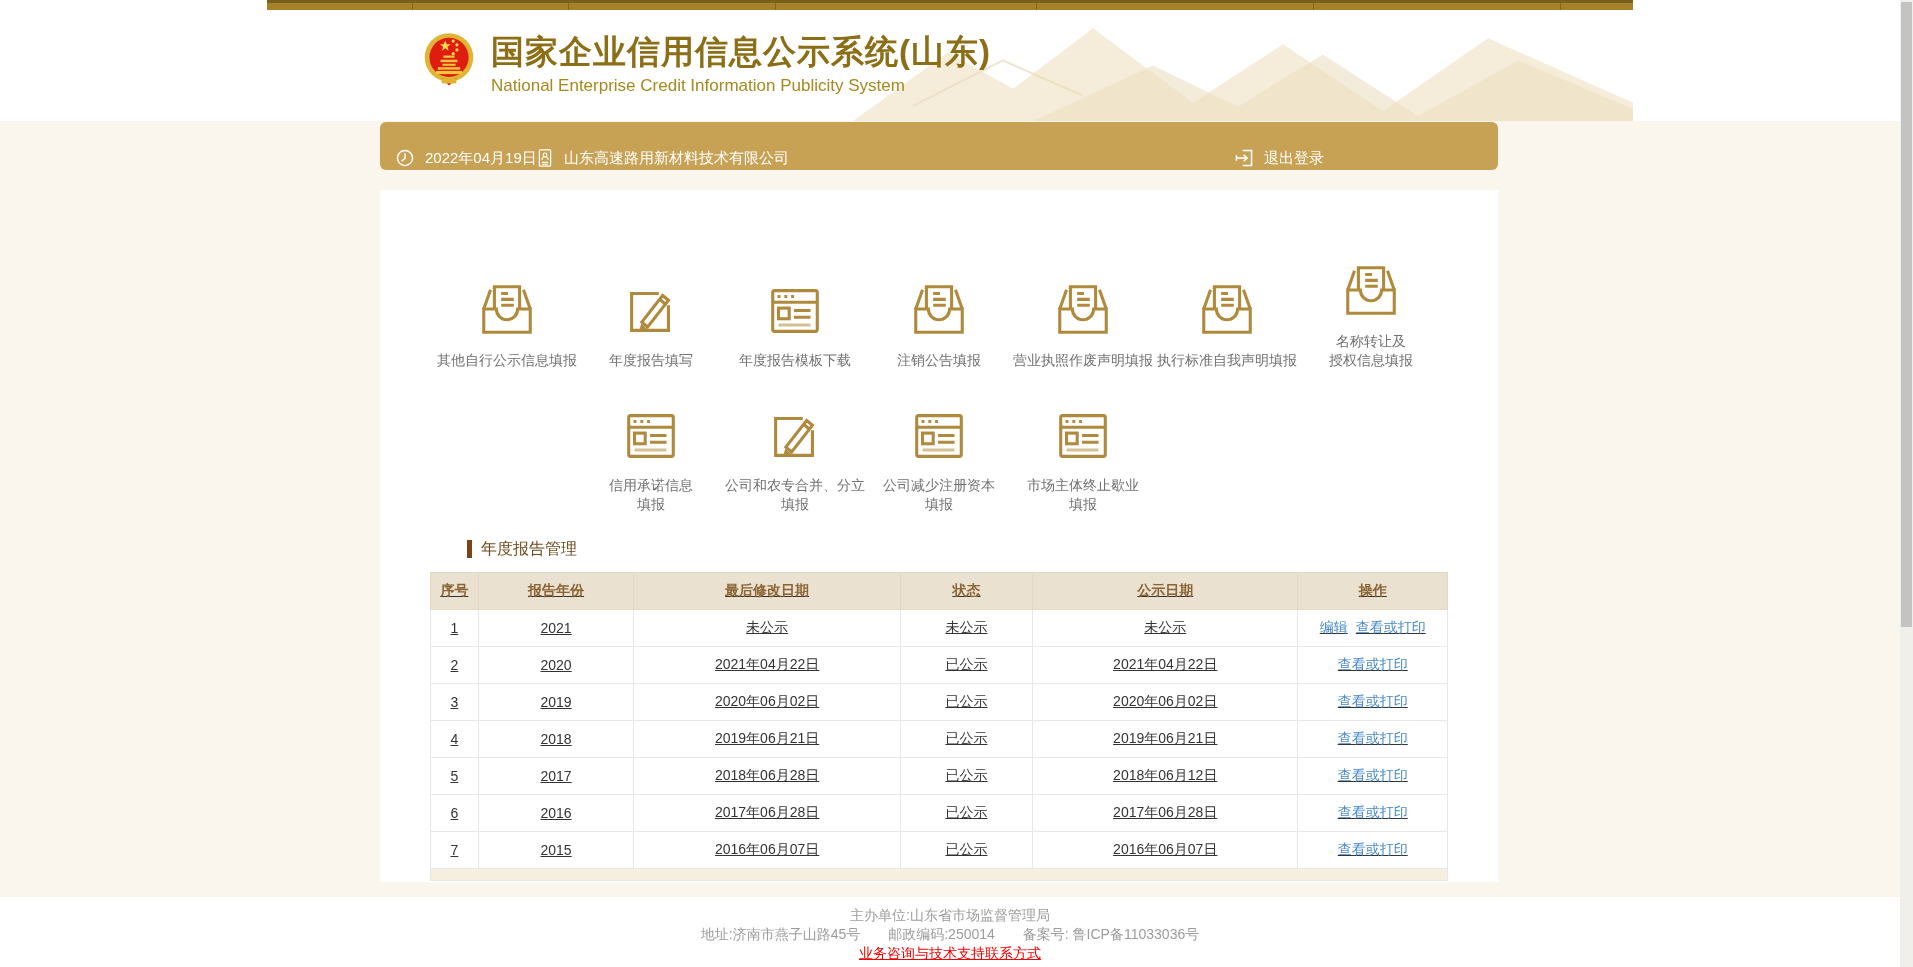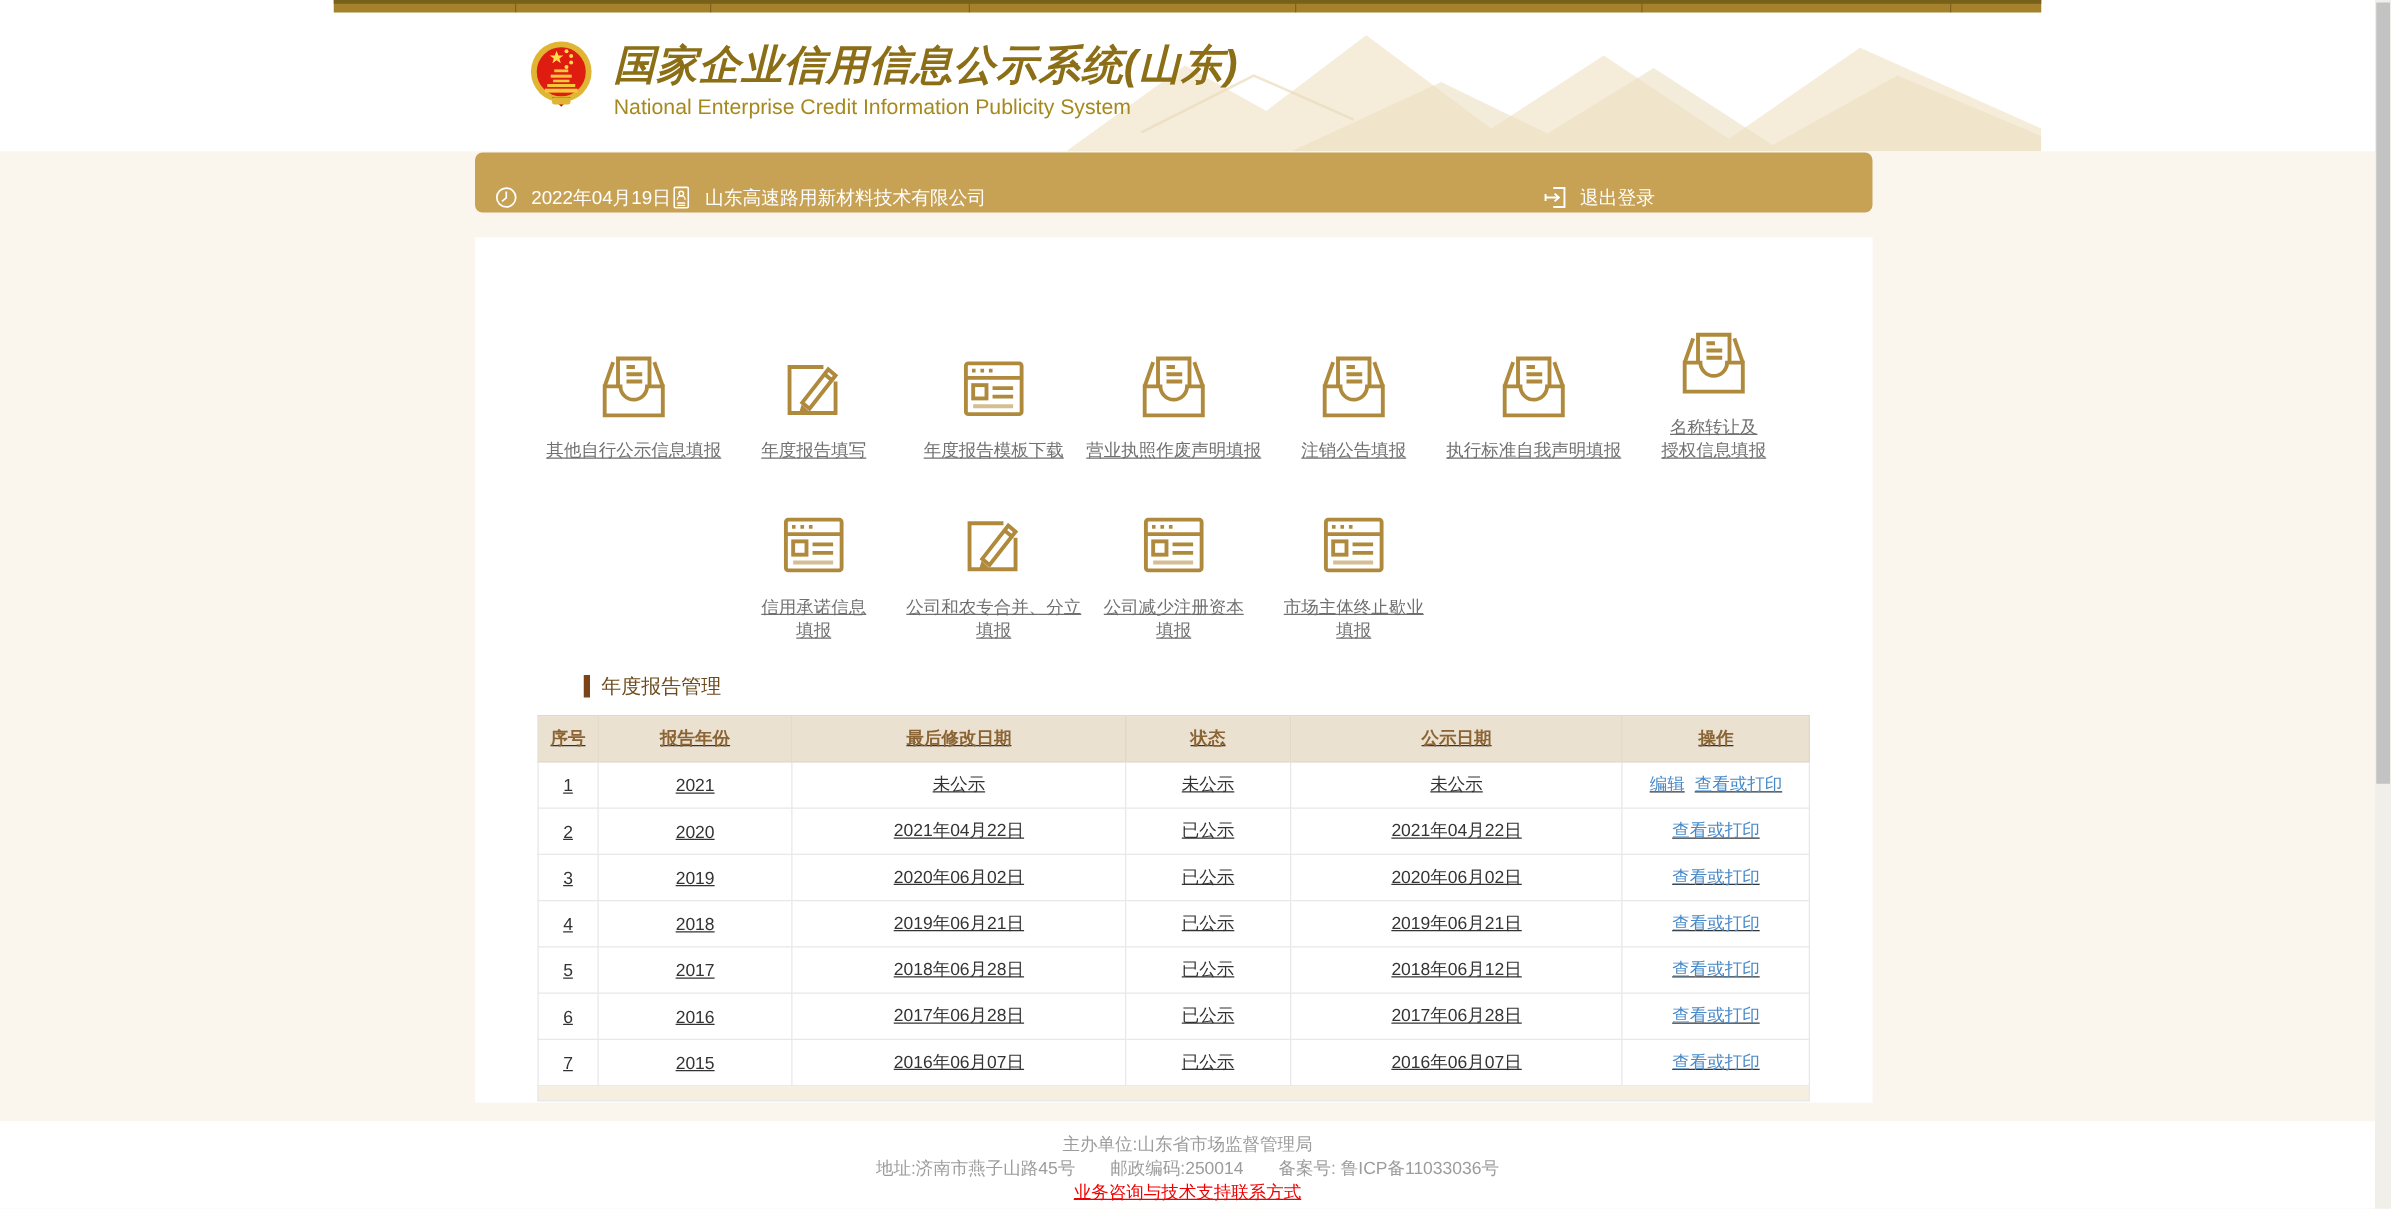--- a/index.html
+++ b/index.html
@@ -26,7 +26,7 @@
   .brand { position:absolute; left:154px; top:30px; display:flex; }
   .emblem { width:56px; height:66px; }
   .brand-text { margin-left:14px; }
-  .brand-title { font-size:33px; font-weight:bold; color:#8b6e15; letter-spacing:1px; line-height:44px;font-style:italic; }
+  .brand-title { font-size:33px; font-weight:bold; color:#8b6e15; letter-spacing:1px; line-height:44px; }
   .brand-sub { font-size:17px; color:#a5891f; margin-top:2px; }
 
   

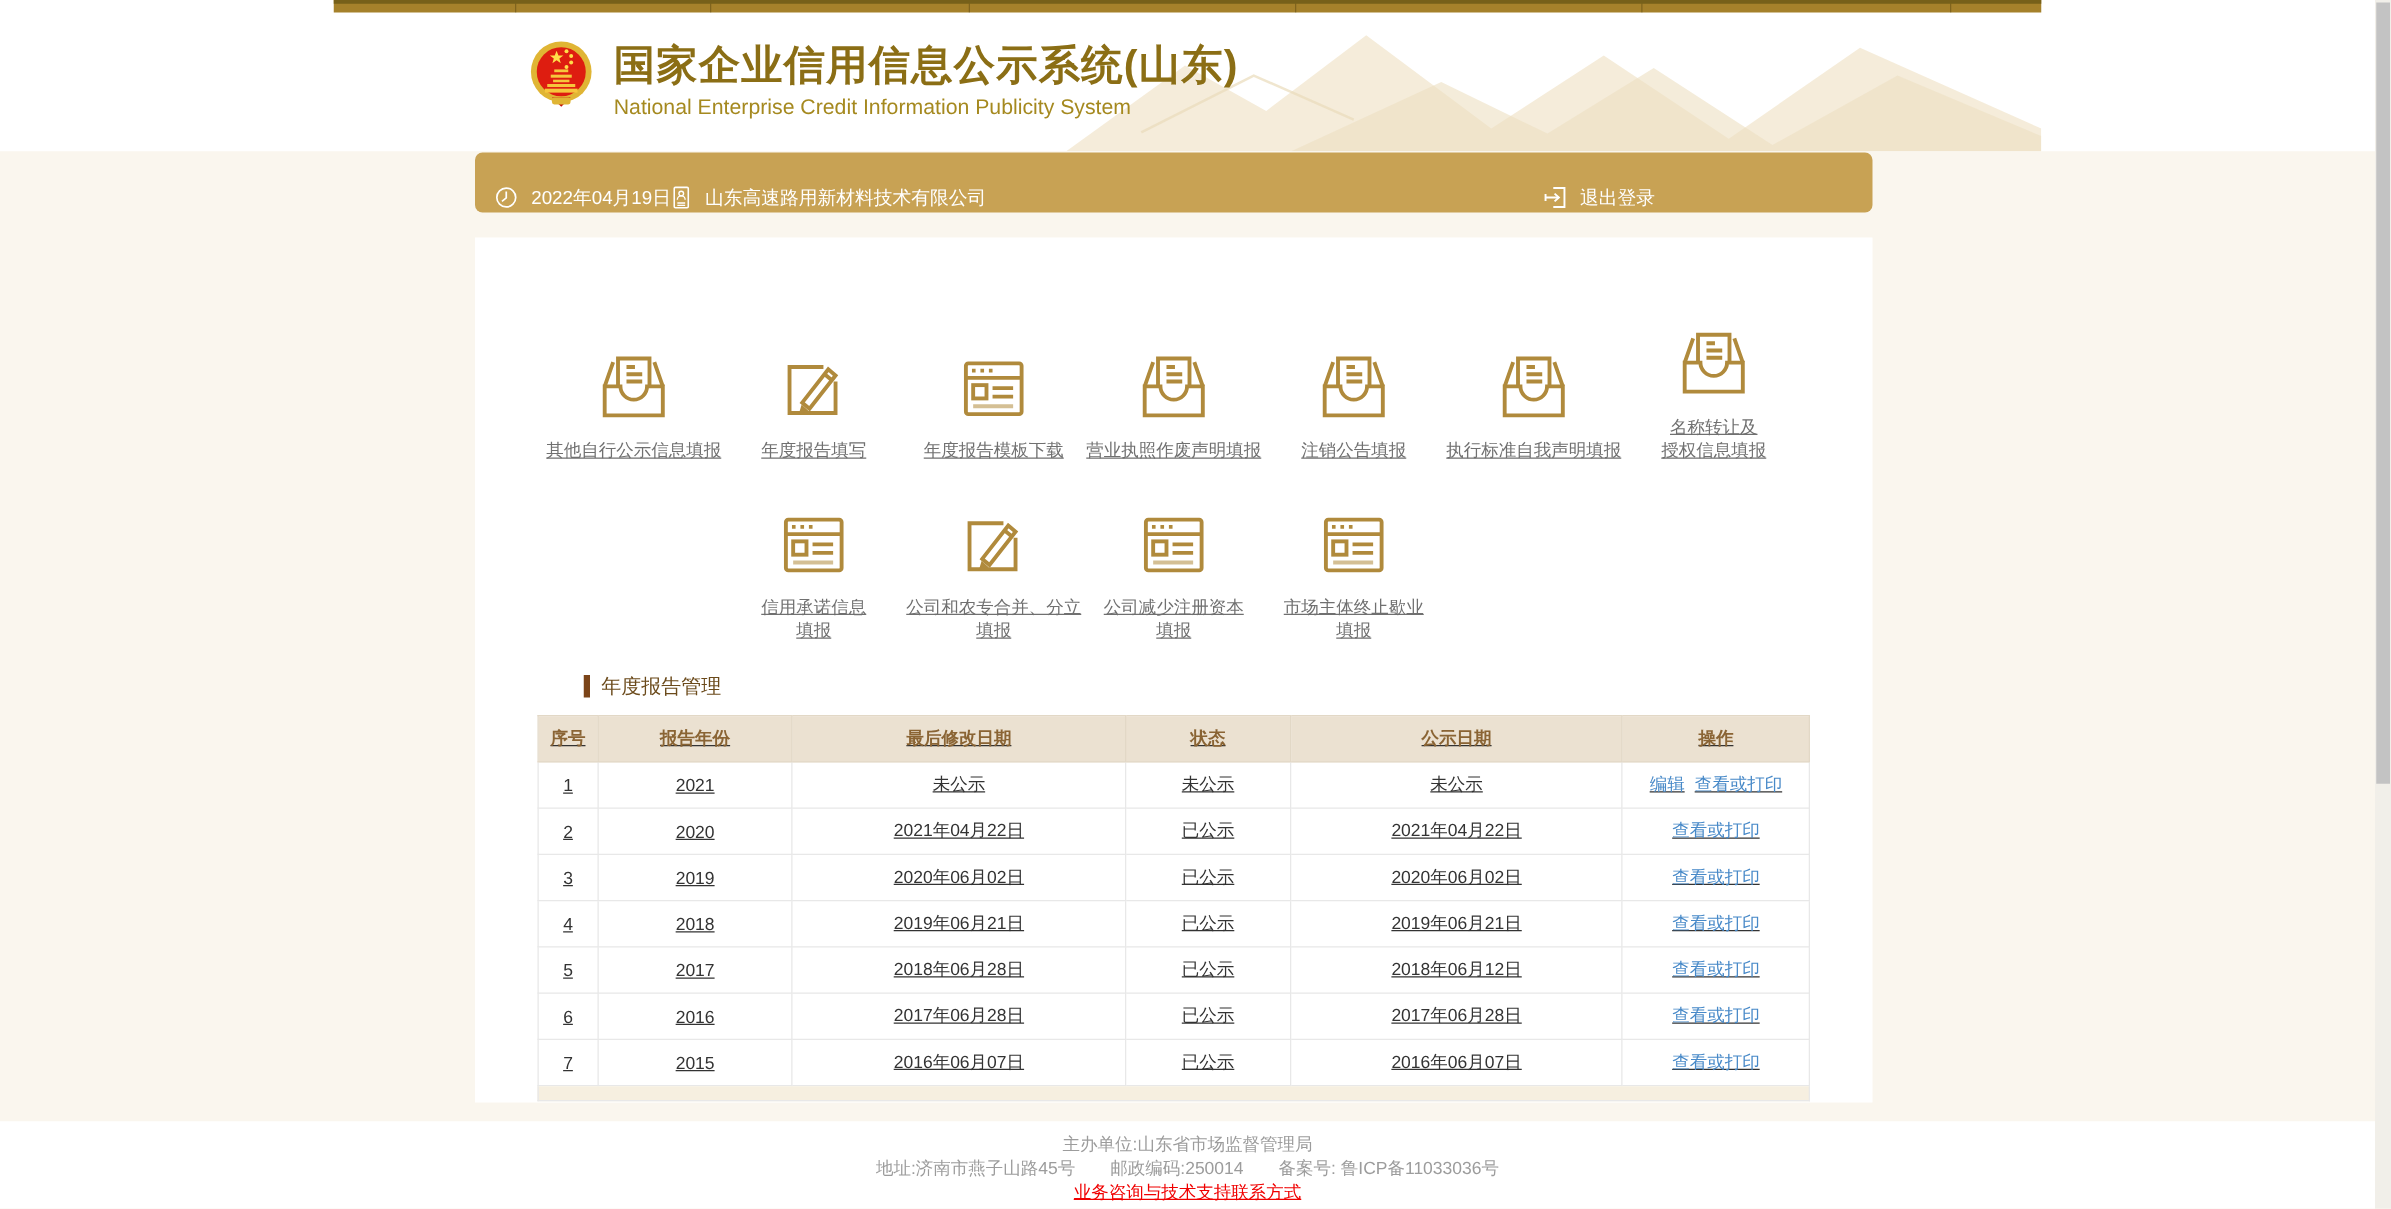--- a/index.html
+++ b/index.html
@@ -50,7 +50,7 @@
             justify-content:flex-end; align-items:center; cursor:pointer; flex:0 0 auto; }
   .g-offset { margin-left:144px; }
   .gic { width:62px; height:62px; margin-bottom:9px; flex:0 0 auto; }
-  .g-lbl { font-size:14px; color:#707070; line-height:19px; text-align:center; white-space:nowrap;text-decoration:underline; }
+  .g-lbl { font-size:14px; color:#707070; line-height:19px; text-align:center; white-space:nowrap; }
   .g-lbl span { display:block; }
   .g-lbl span:empty { display:none; }
 

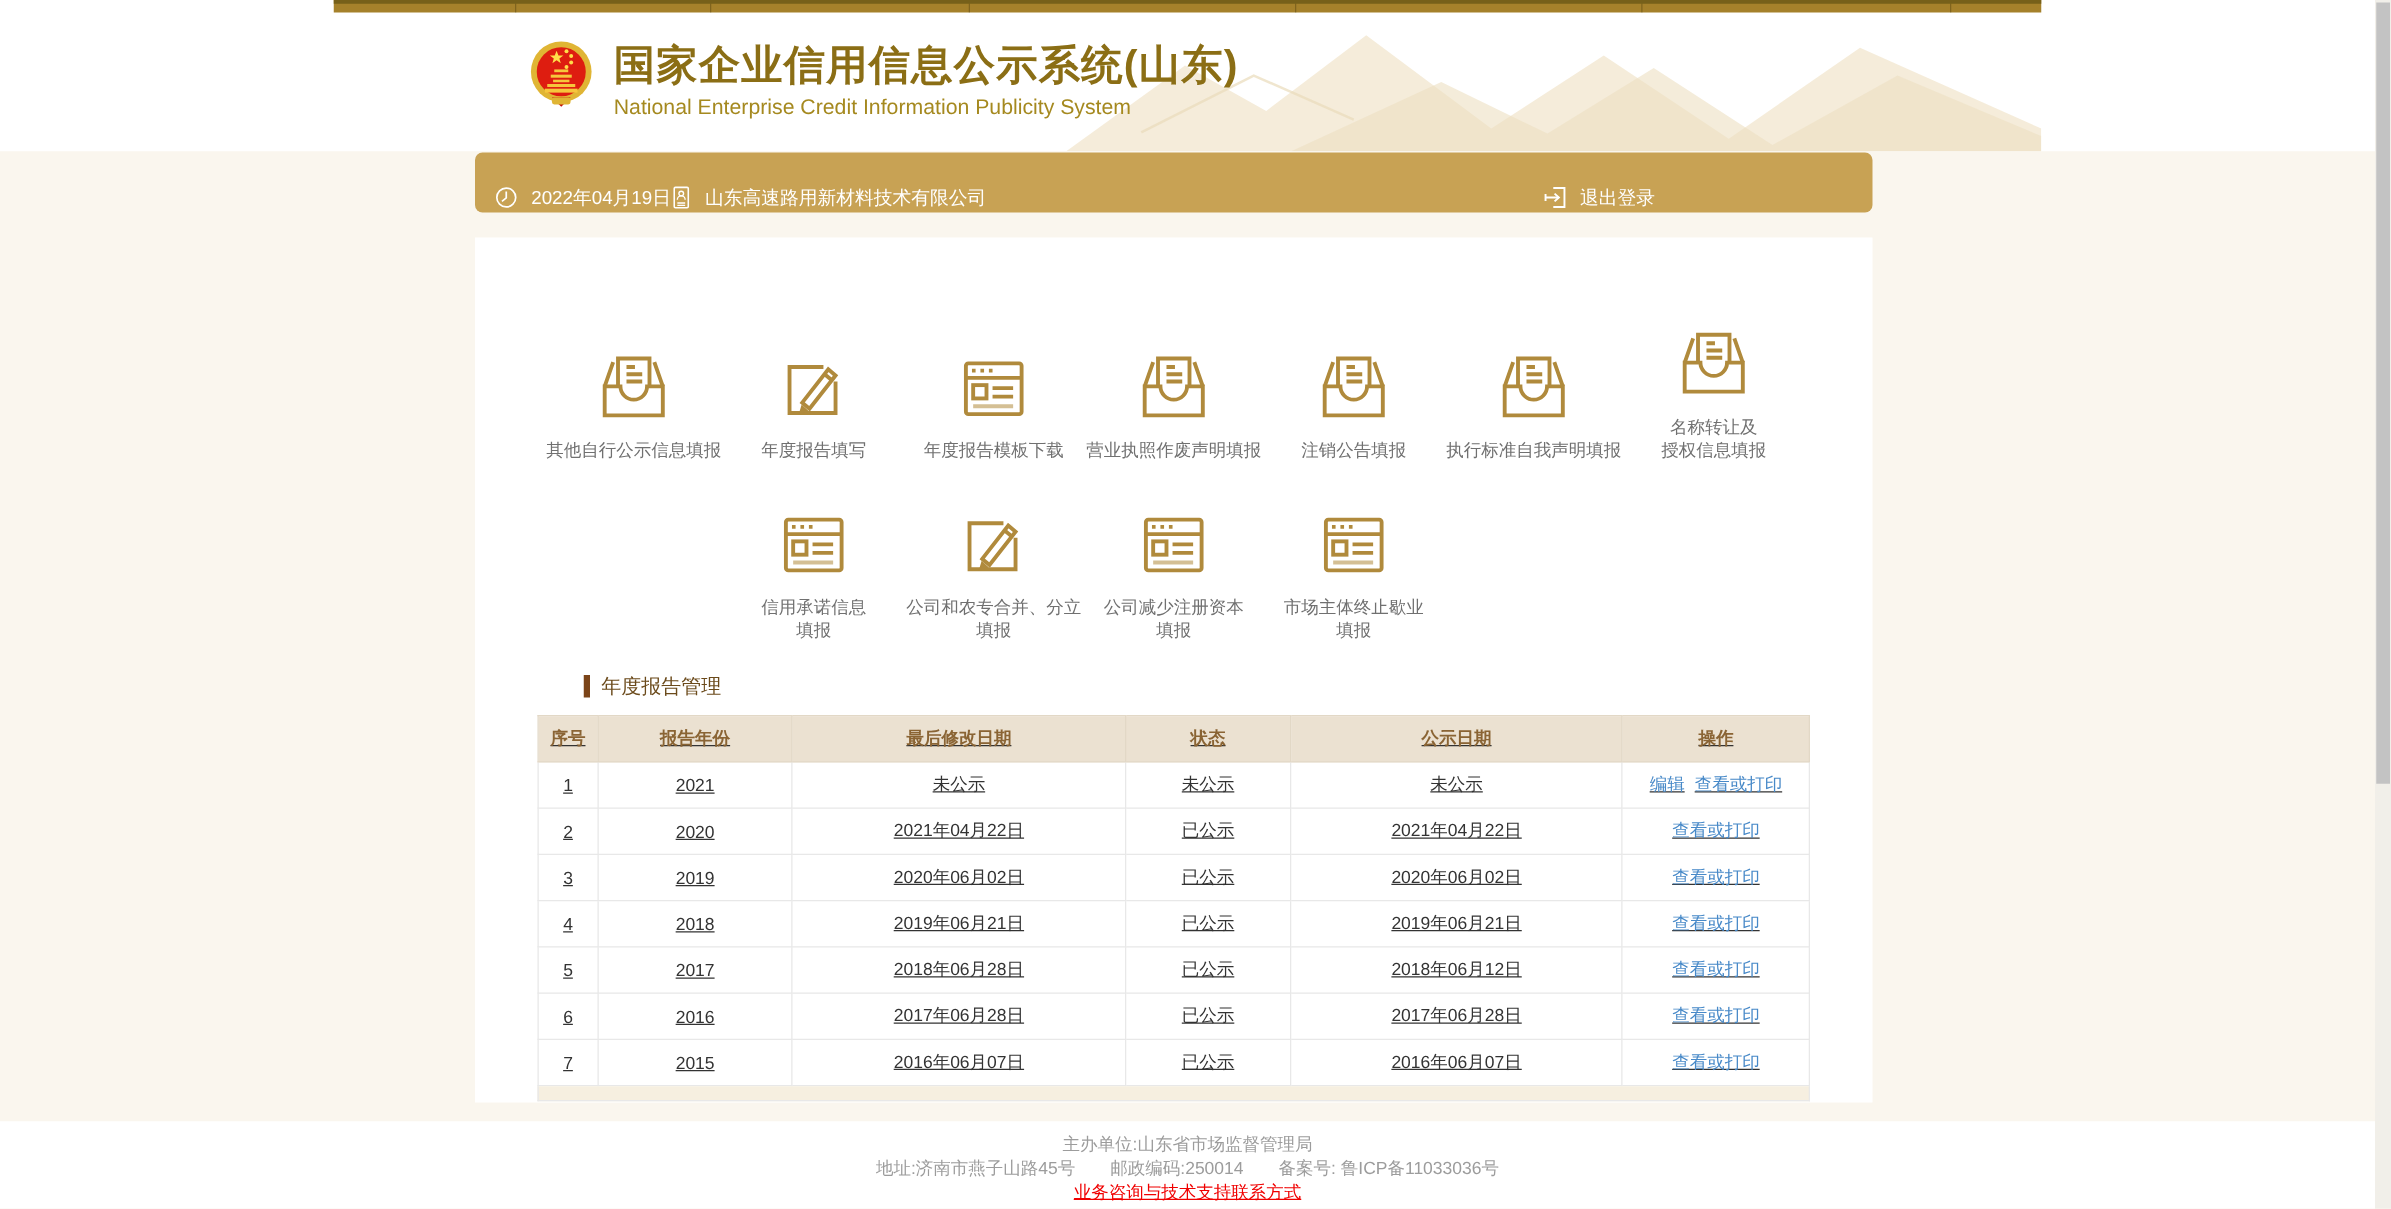--- a/index.html
+++ b/index.html
@@ -247,15 +247,15 @@
             <use href="#sym-inbox"></use>
           </svg>
         <div class="g-lbl">
+            <span>注销公告填报</span>
+          </div>
+      </div>
+      <div class="g-cell">
+        <svg class="gic">
+            <use href="#sym-inbox"></use>
+          </svg>
+        <div class="g-lbl">
             <span>营业执照作废声明填报</span>
-          </div>
-      </div>
-      <div class="g-cell">
-        <svg class="gic">
-            <use href="#sym-inbox"></use>
-          </svg>
-        <div class="g-lbl">
-            <span>注销公告填报</span>
           </div>
       </div>
       <div class="g-cell">

